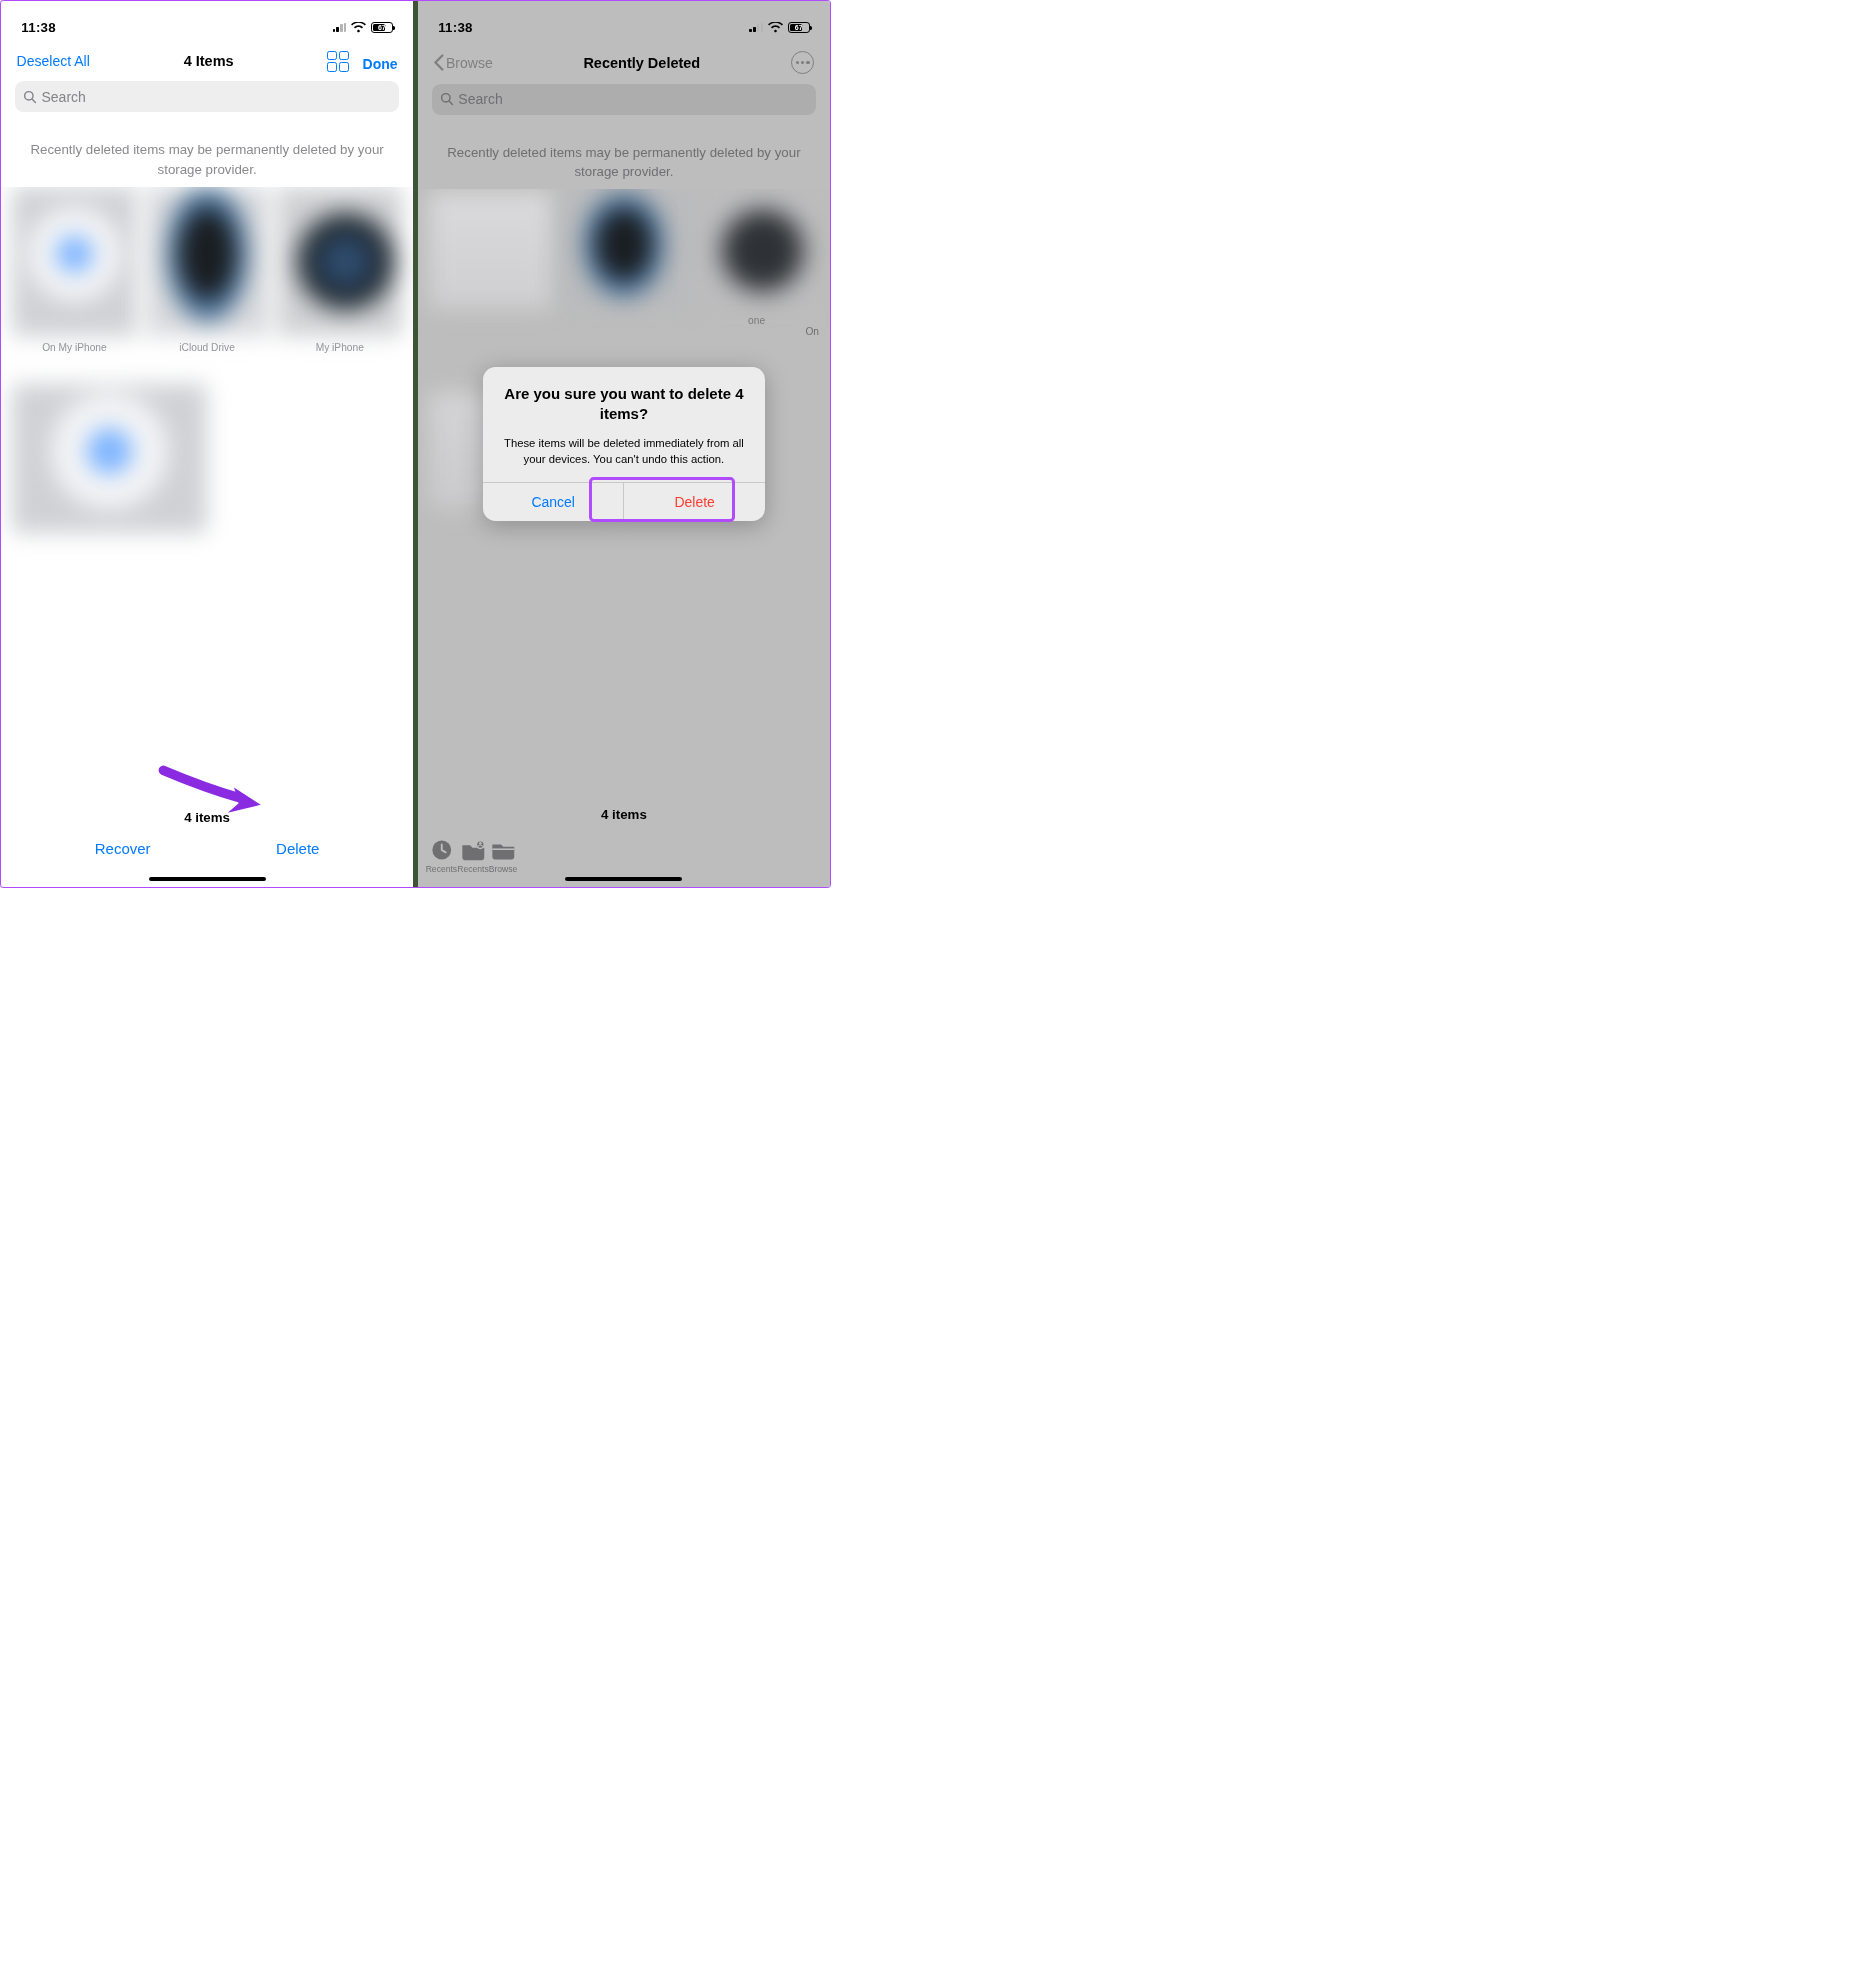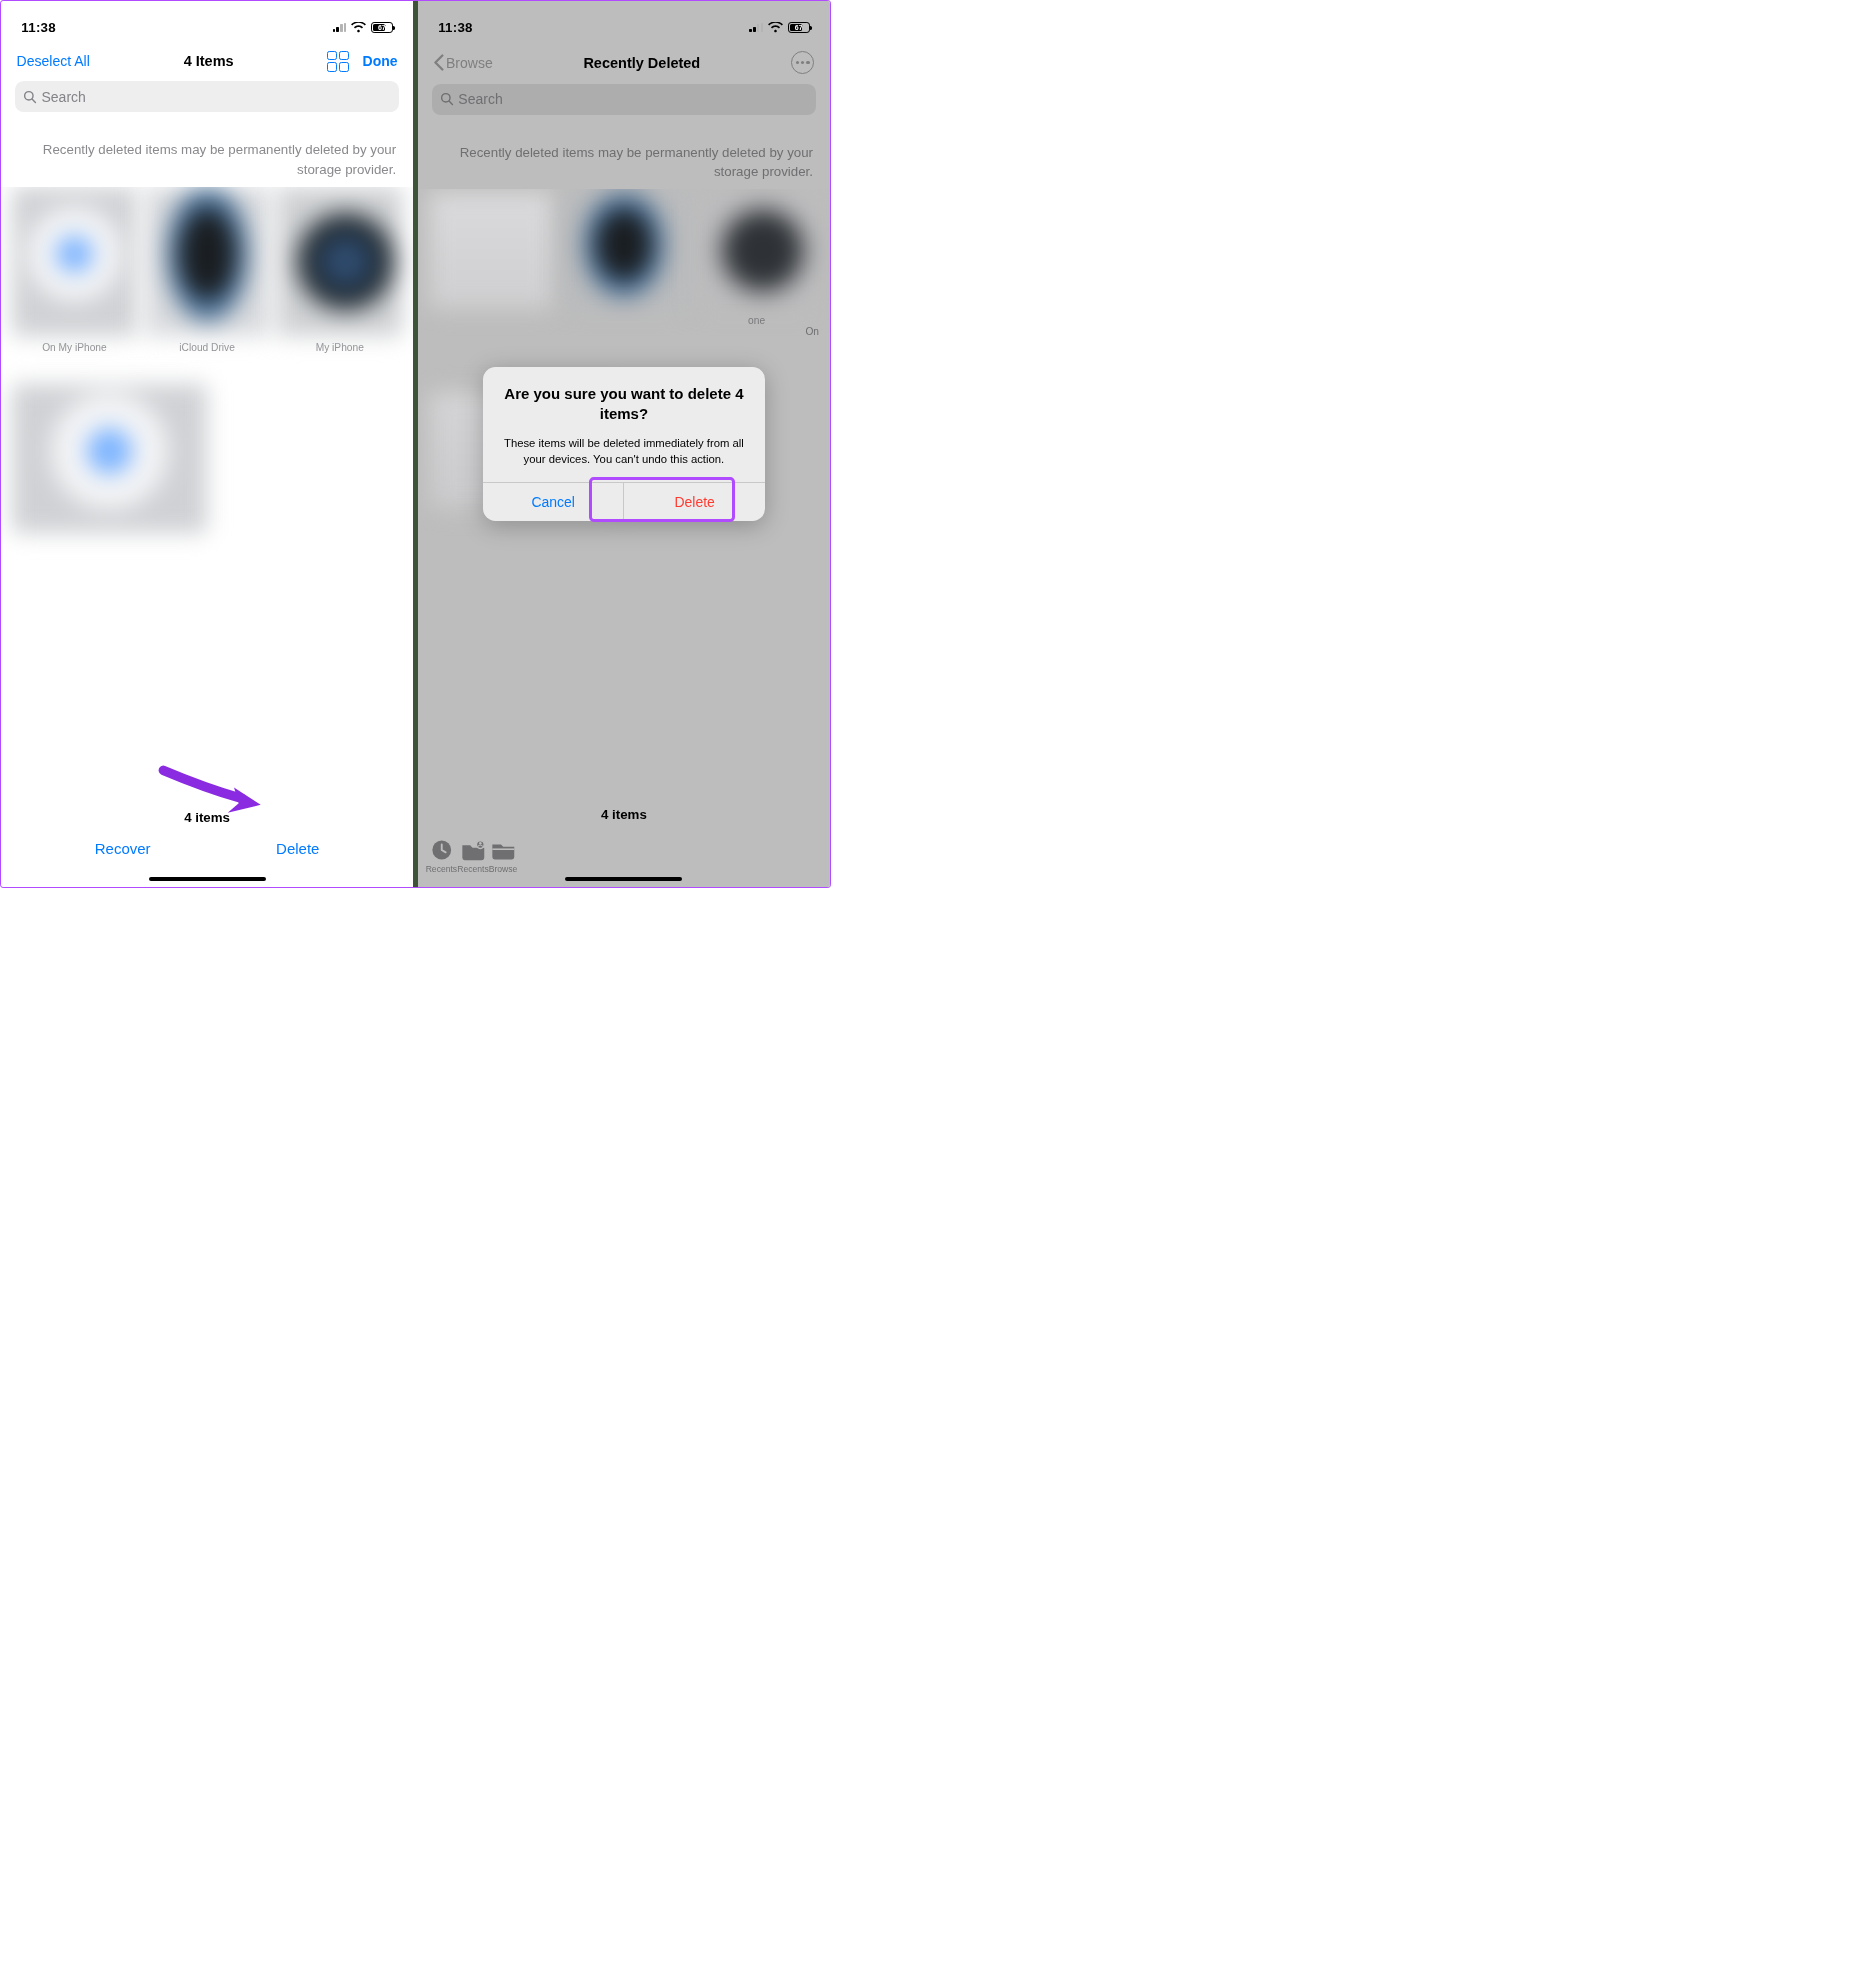--- a/index.html
+++ b/index.html
@@ -23,7 +23,7 @@
 
 .nav{display:flex;align-items:center;justify-content:space-between;padding:7.8px 15.6px 4.7px;gap:6.3px}
 .nav .title{font-size:14.5px;font-weight:600;text-align:center;flex:0 0 auto}
-.nav .left,.nav .right{display:flex;align-items:center;gap:14px}
+.nav .left,.nav .right{display:flex;align-items:flex-end;gap:14px}
 .link{color:#007aff;font-size:14px;font-weight:400;white-space:nowrap}
 .link.bold{font-weight:600}
 .grid-ic{display:grid;grid-template-columns:9.4px 9.4px;grid-template-rows:9.4px 9.4px;gap:2.3px}

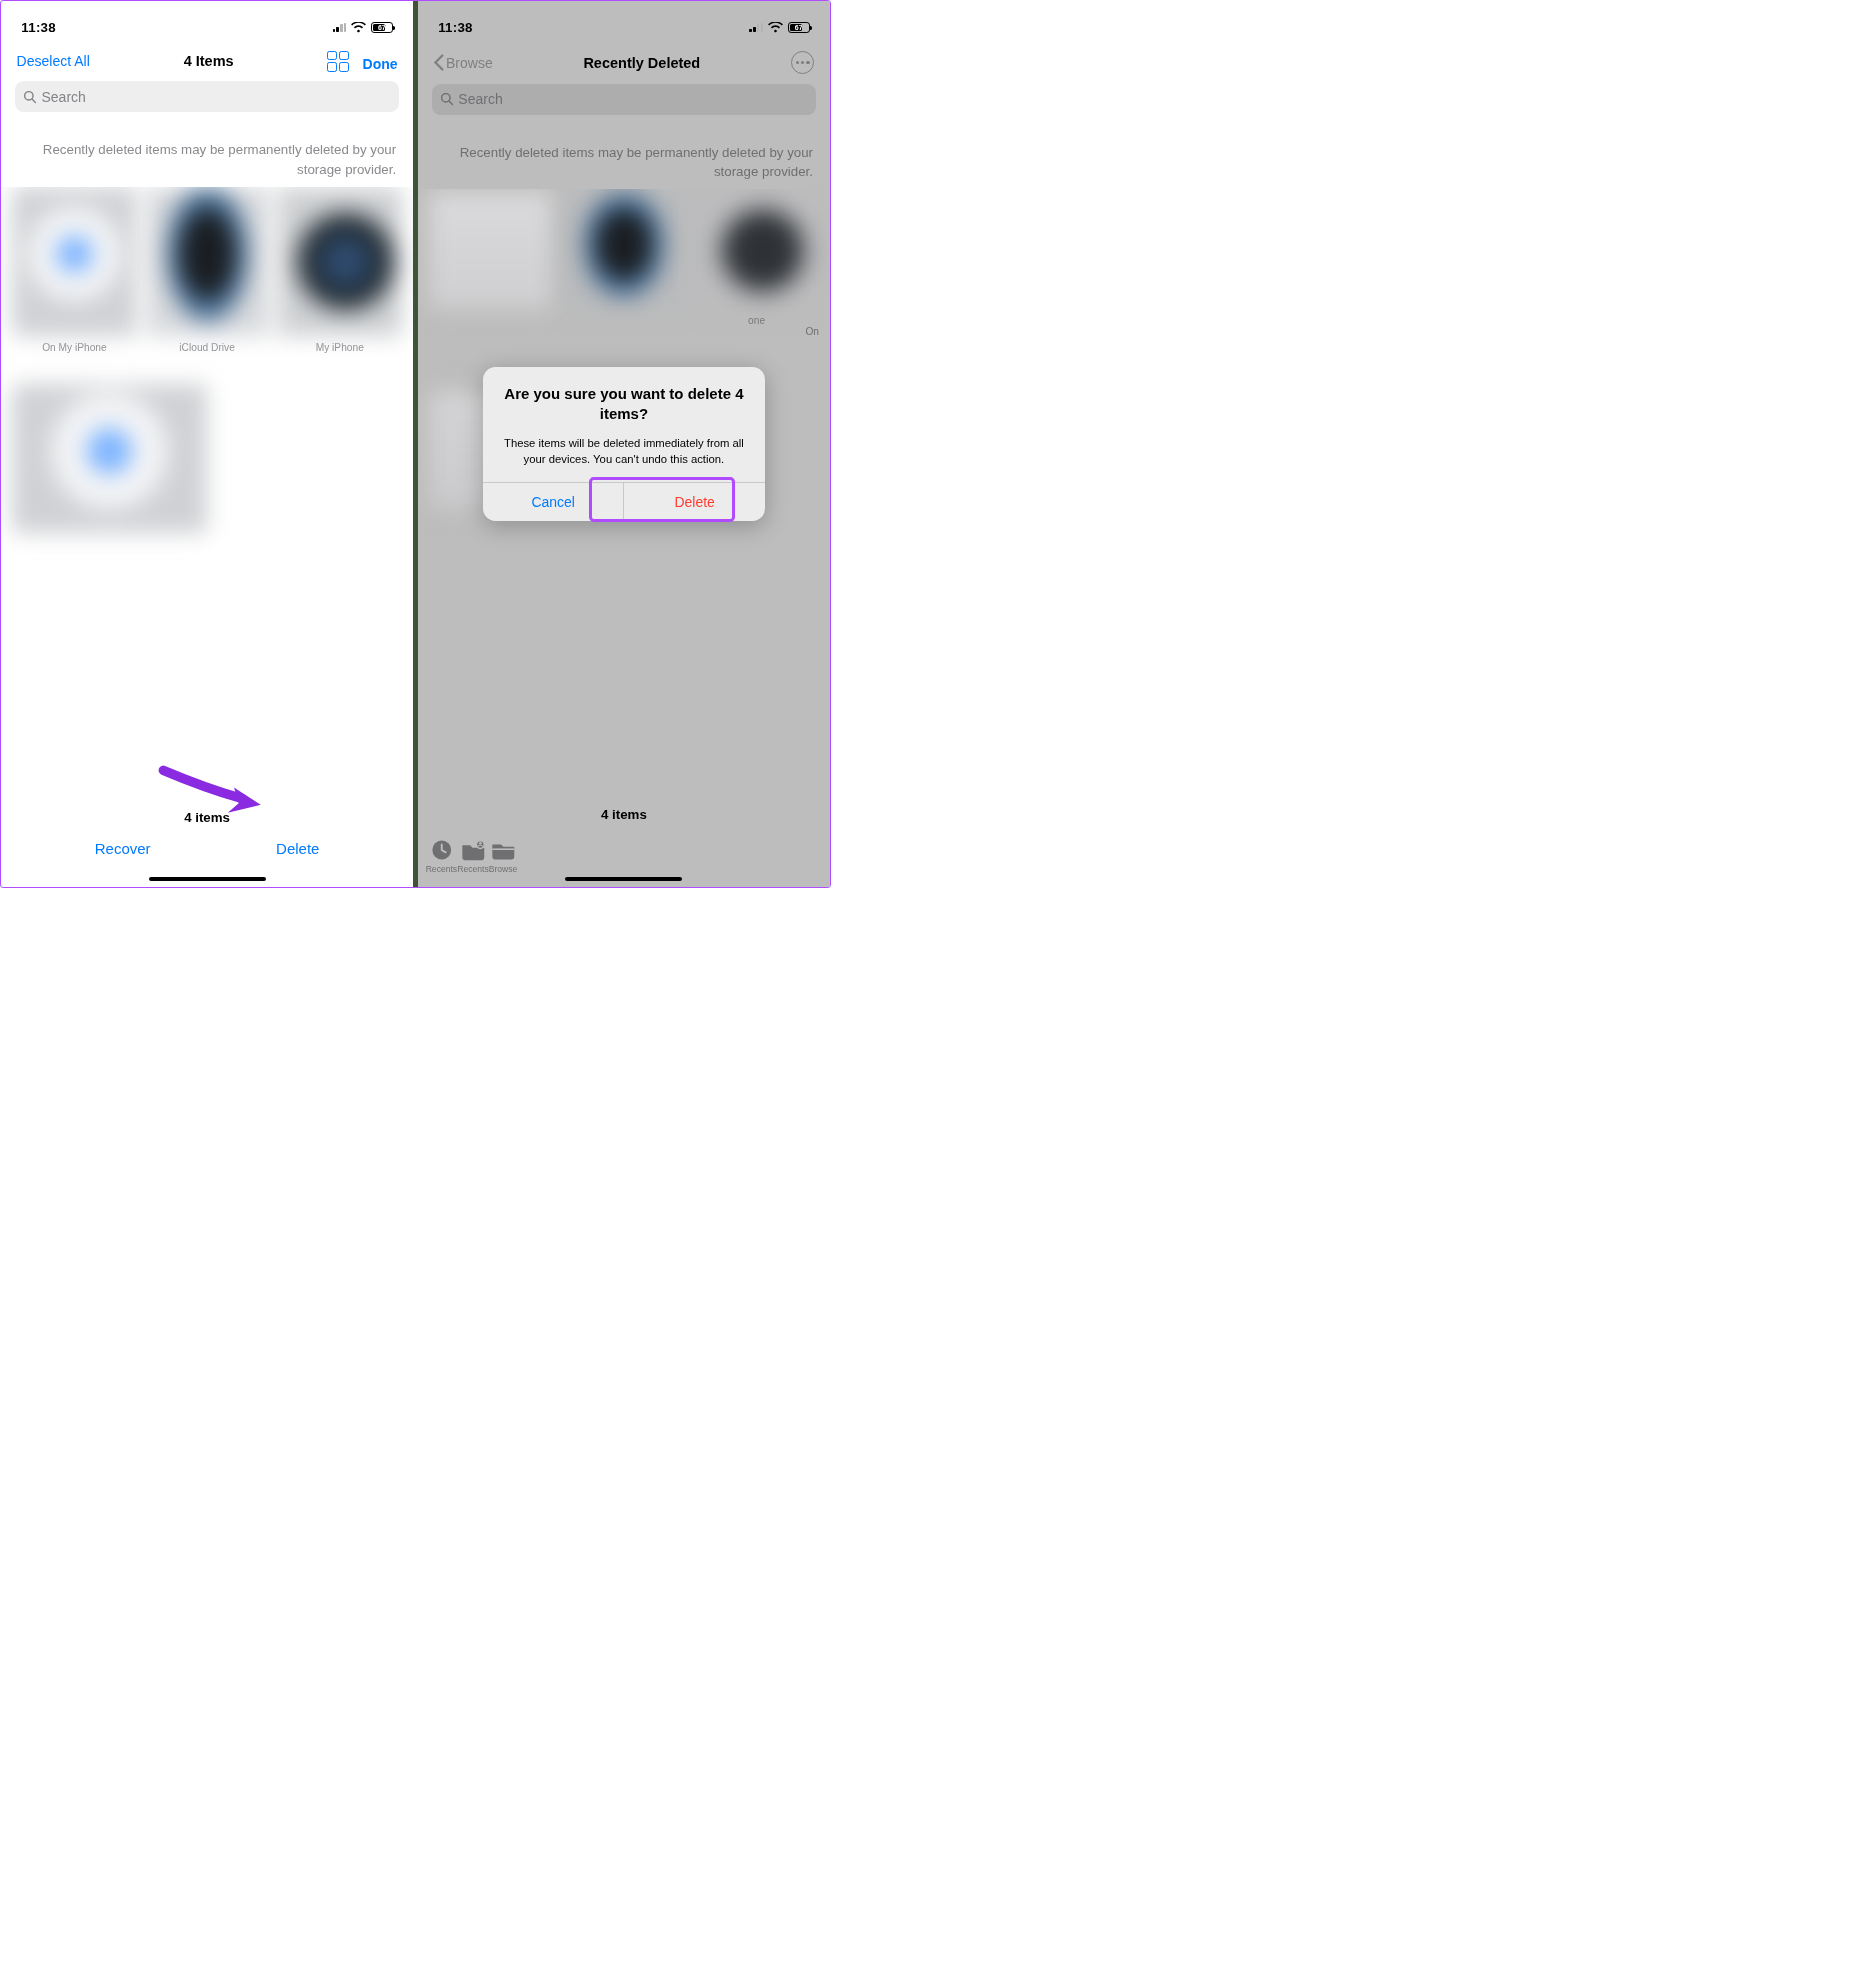--- a/index.html
+++ b/index.html
@@ -40,7 +40,7 @@
 .search .ph{color:#838388;font-size:14px}
 .right-shade .search .ph{color:#6f6f72}
 
-.info{color:#8a8a8e;font-size:13.3px;text-align:right;padding:28px 17px 7.8px;line-height:1.45}
+.info{color:#8a8a8e;font-size:13.3px;text-align:center;padding:28px 17px 7.8px;line-height:1.45}
 .right-shade .info{color:#6f6f72}
 
 .items{flex:1;position:relative;padding:0 11px;overflow:hidden}

